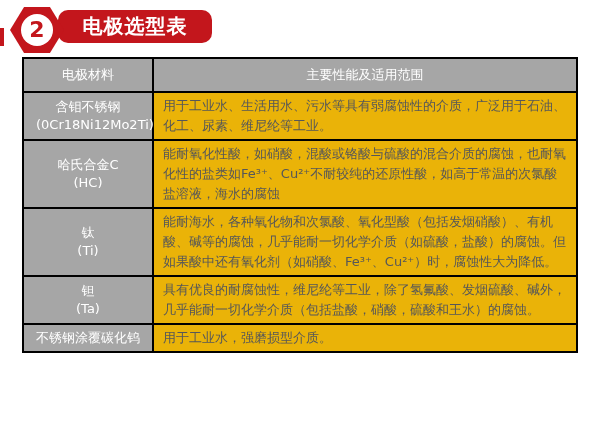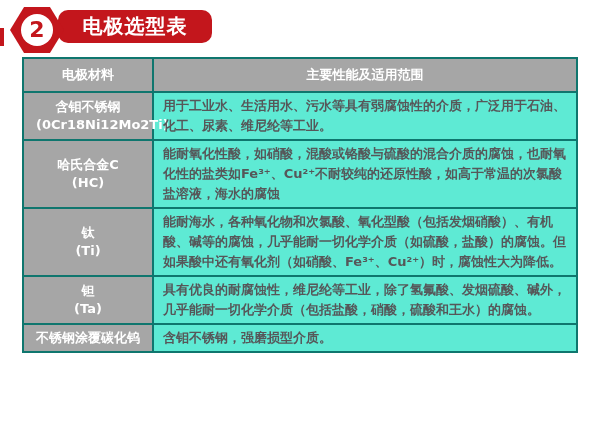--- a/index.html
+++ b/index.html
@@ -80,8 +80,8 @@
     table-layout: fixed;
   }
   .sel-table th, .sel-table td {
-    border: 2px solid #0f766e;
-    font-weight: bold;
+    border: 2px solid #000000;
+    font-weight: normal;
   }
   .sel-table th {
     background: #a6a6a6;

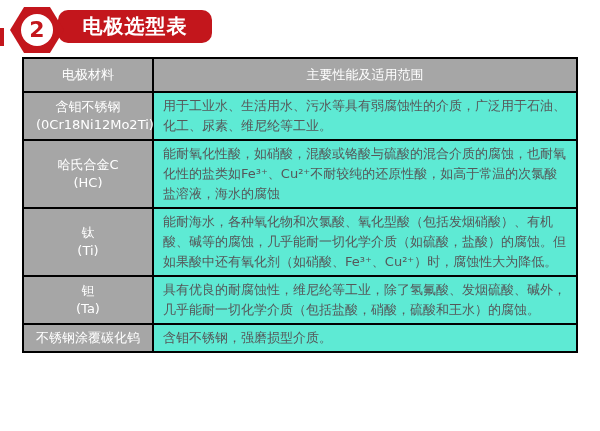--- a/index.html
+++ b/index.html
@@ -102,7 +102,7 @@
     line-height: 18px;
   }
   .desc-cell {
-    background: #5eead4;
+    background: #eab308;
     color: #565759;
     font-size: 13px;
     text-align: left;

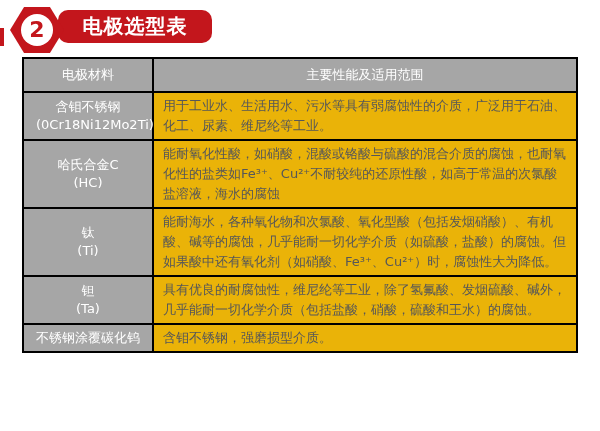--- a/index.html
+++ b/index.html
@@ -166,7 +166,7 @@
         <td class="mat-cell">
           <div>不锈钢涂覆碳化钨</div>
         </td>
-        <td class="desc-cell">含钼不锈钢，强磨损型介质。</td>
+        <td class="desc-cell">用于工业水，强磨损型介质。</td>
       </tr>
     </tbody>
 </table>

